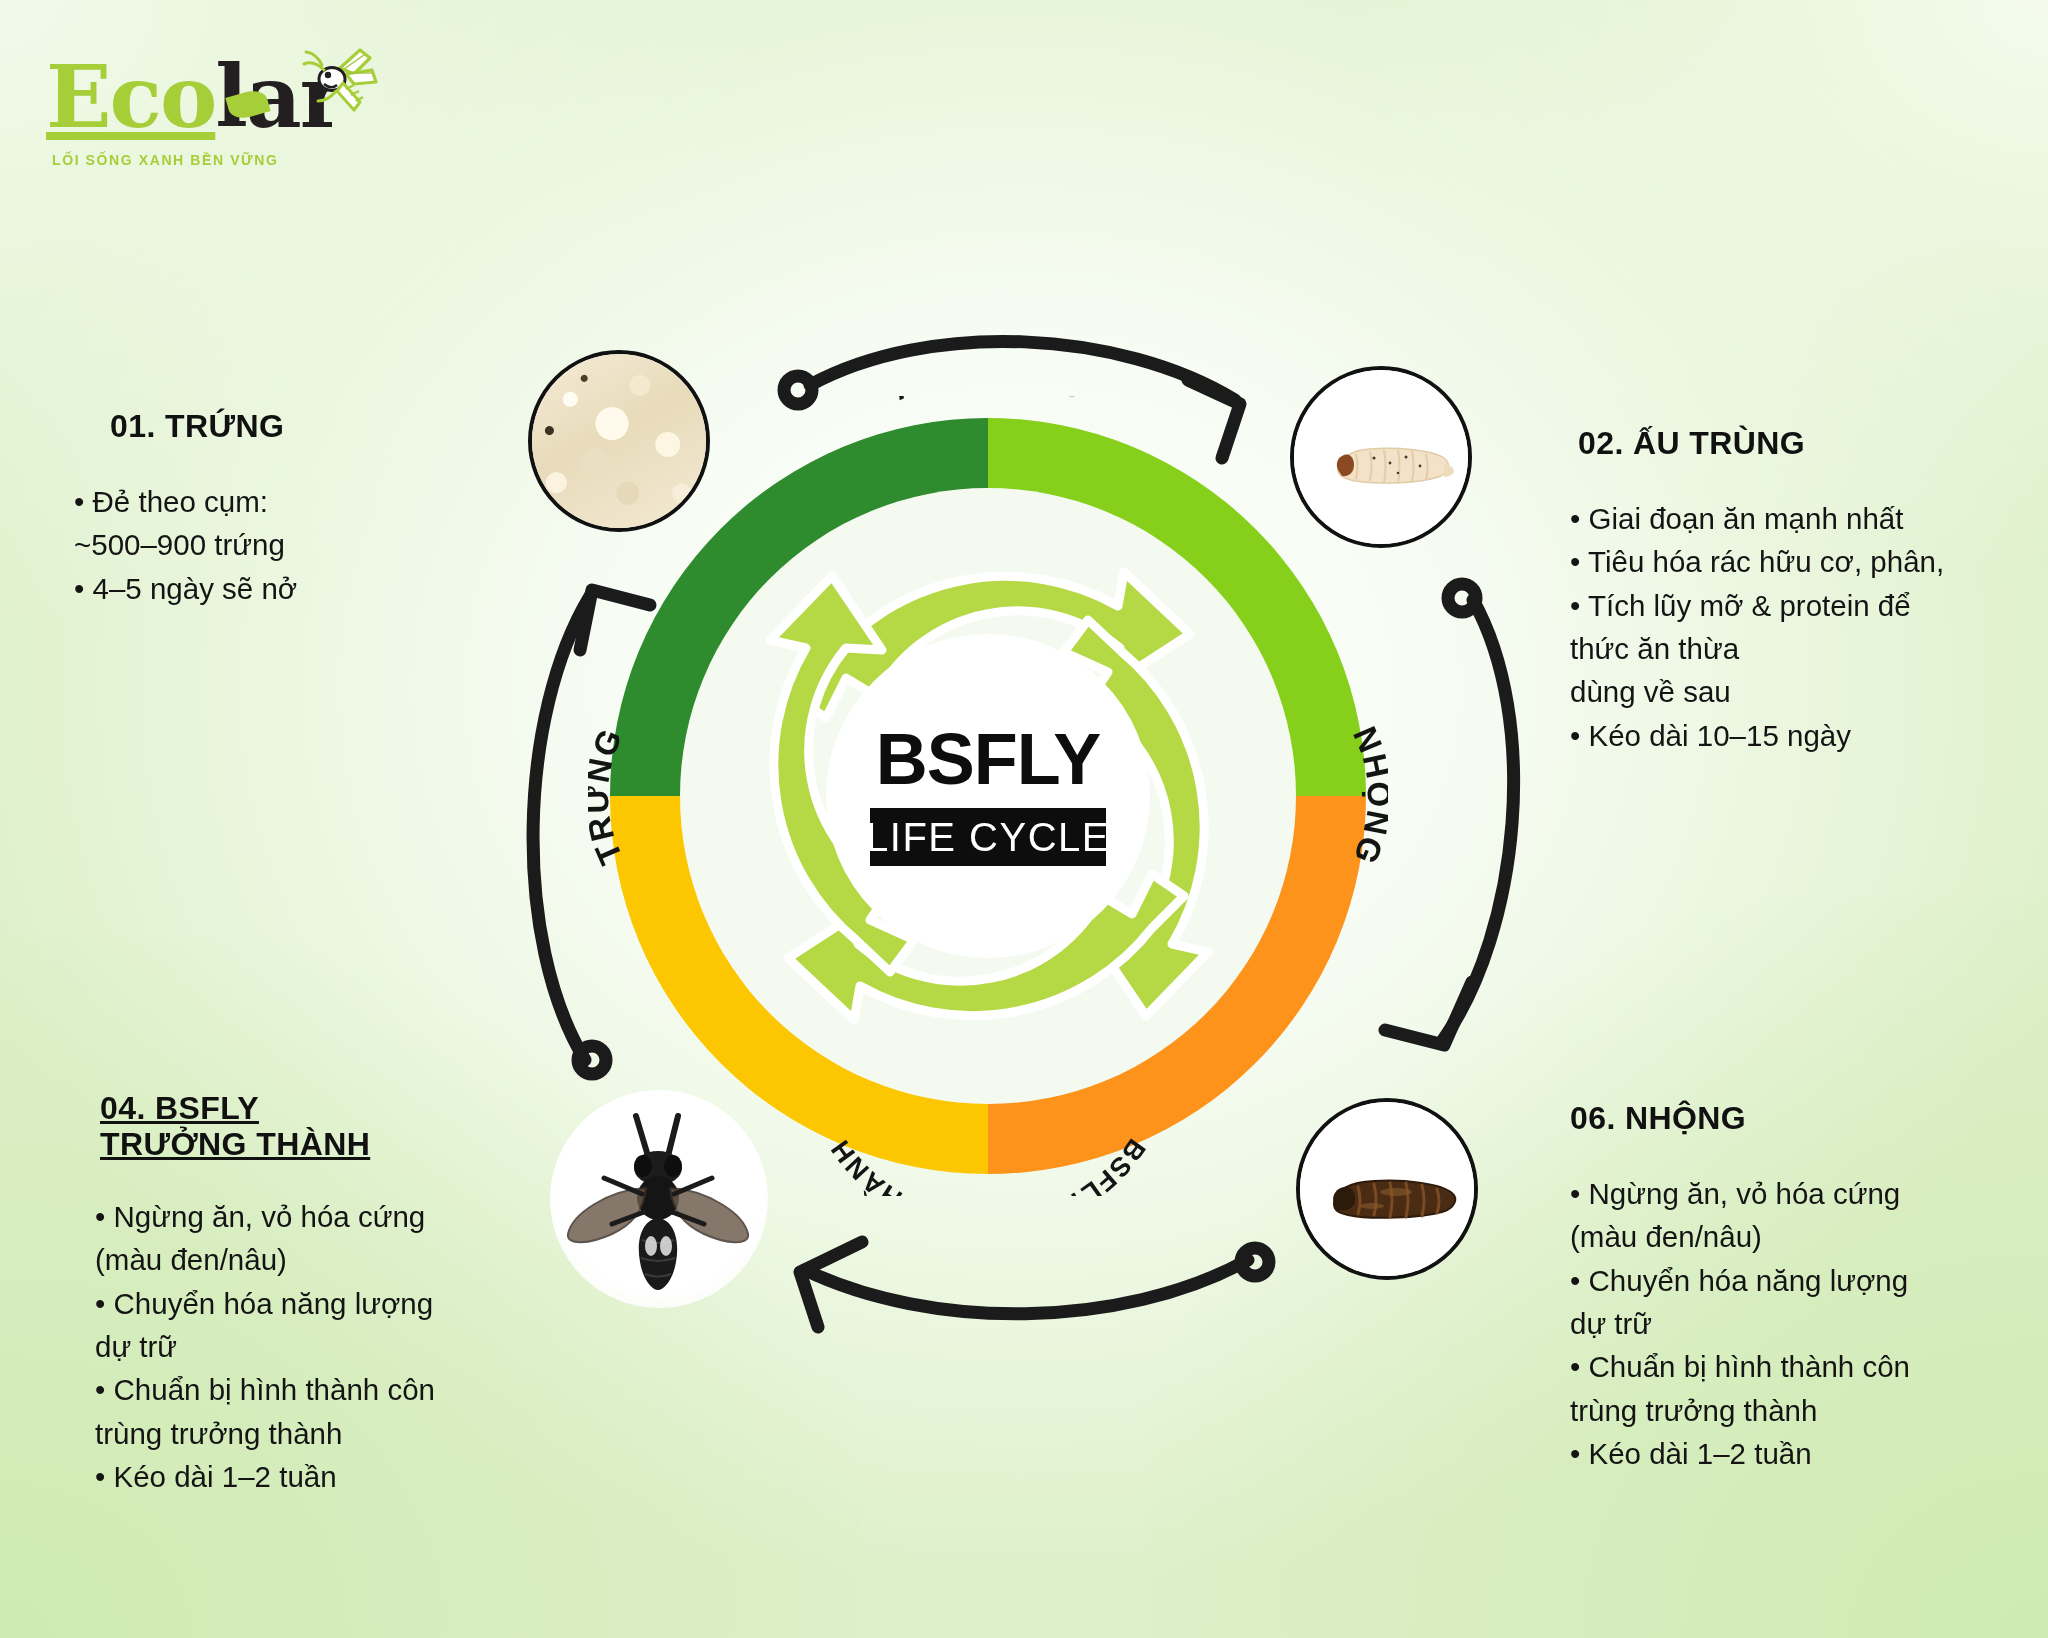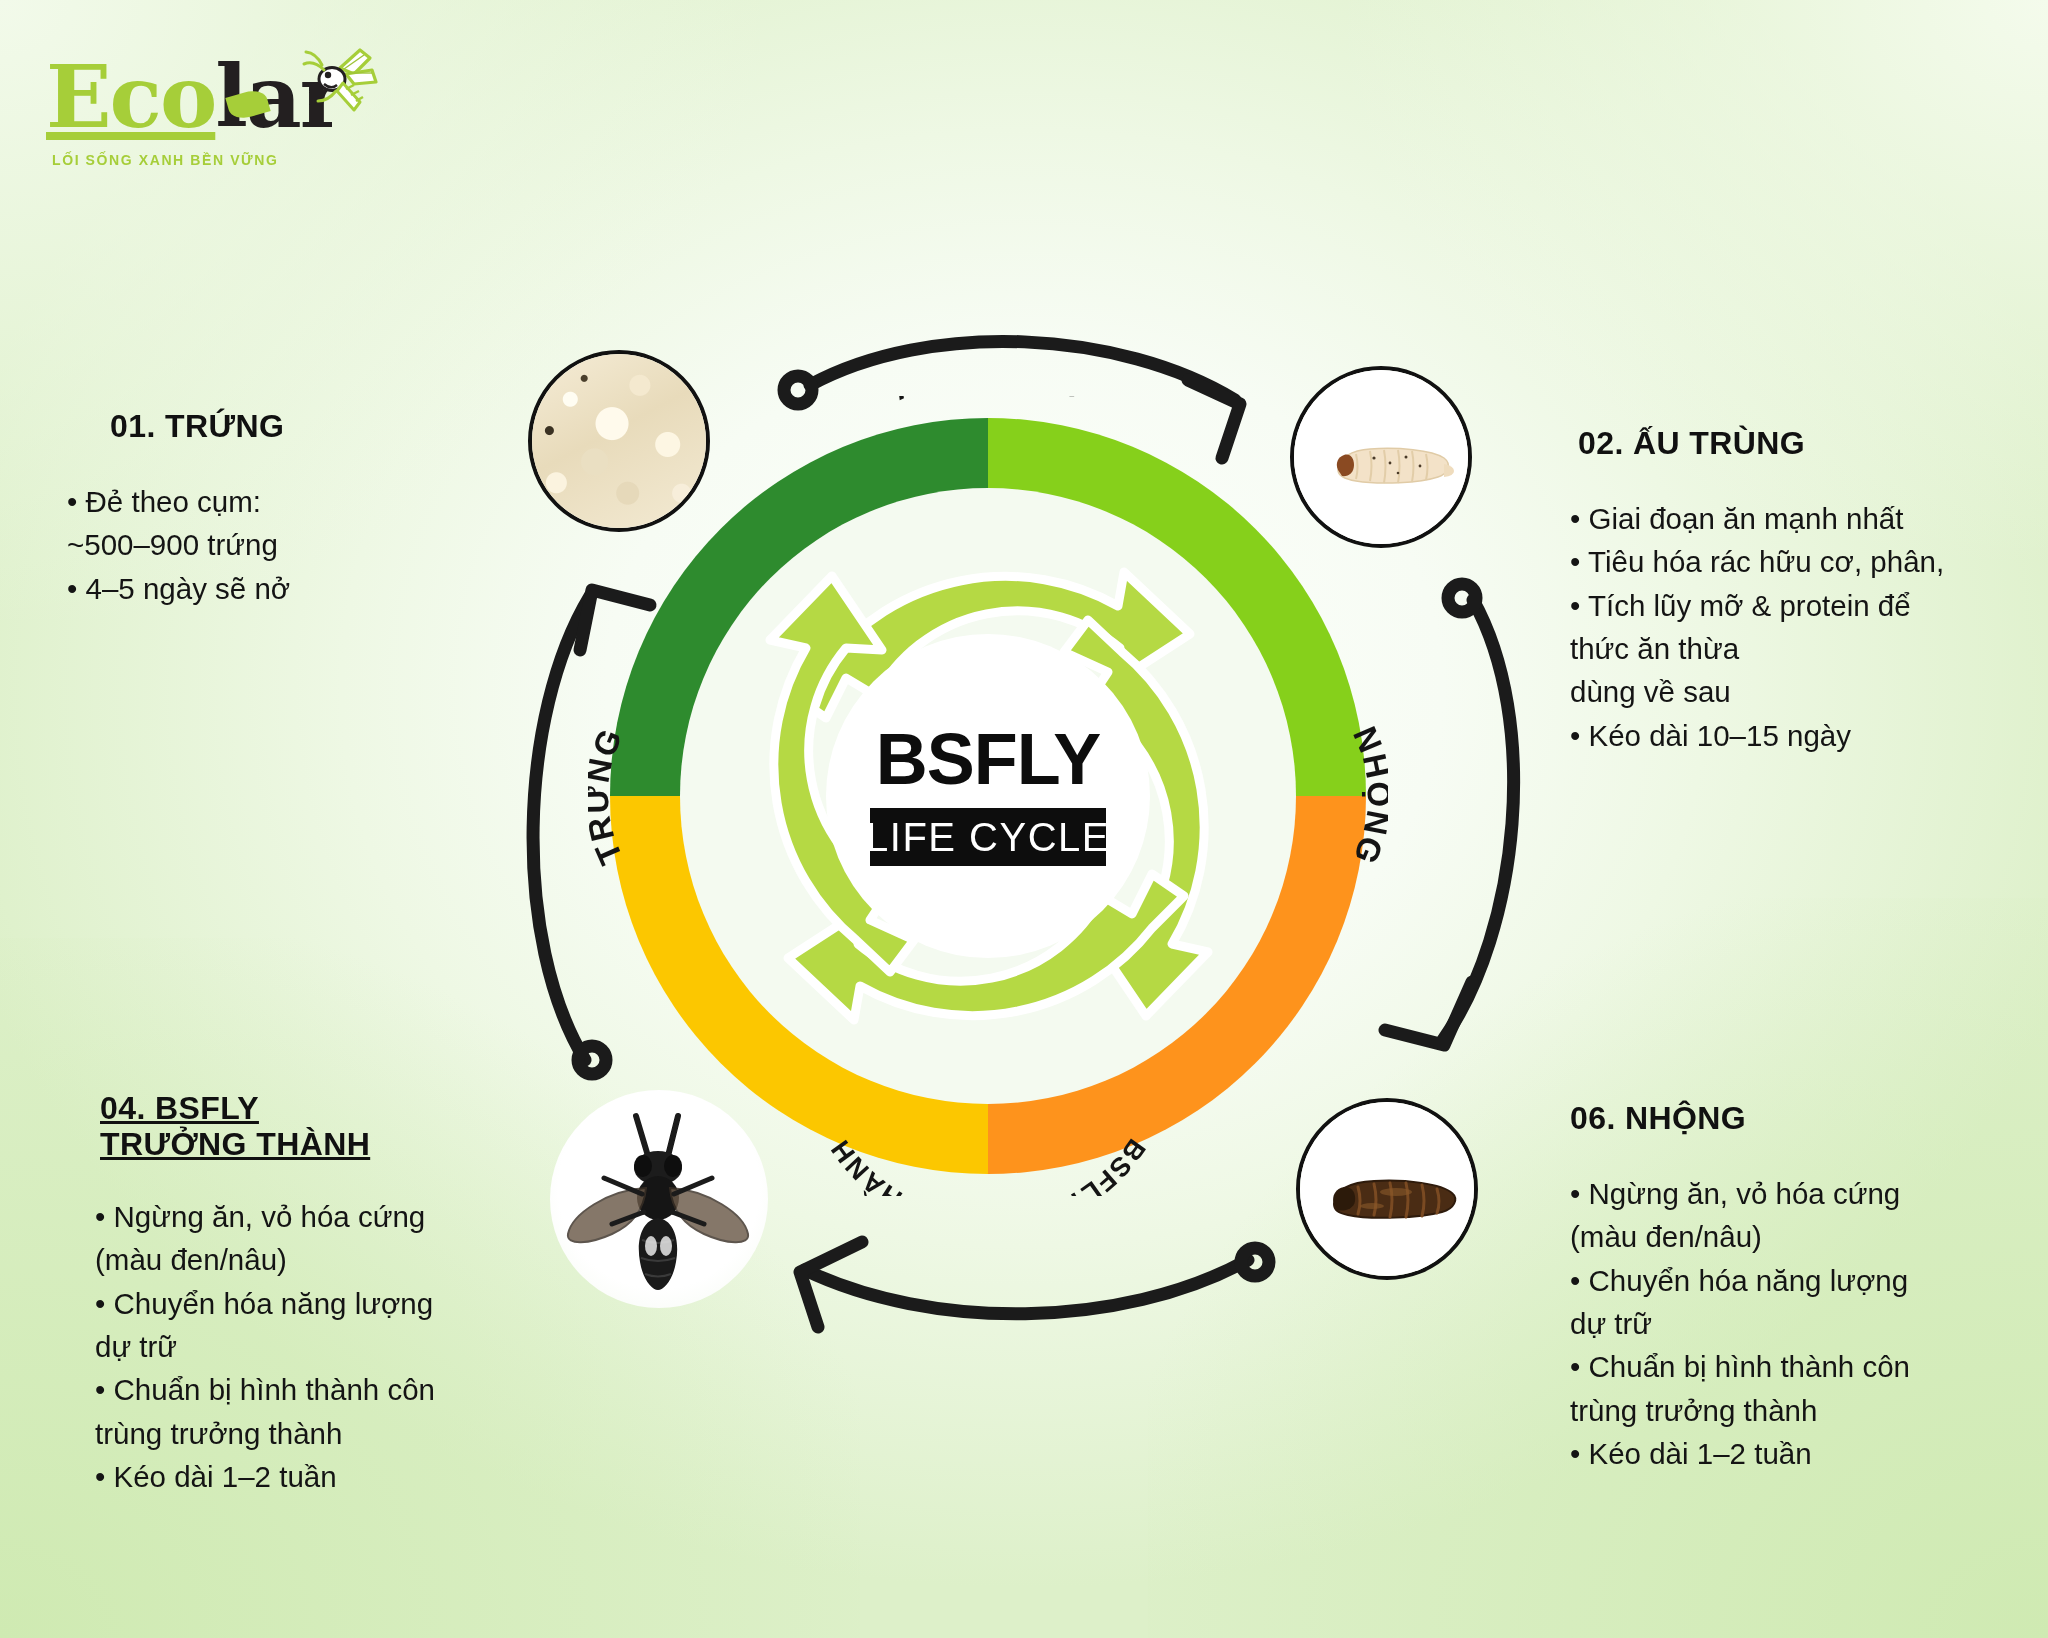--- a/index.html
+++ b/index.html
@@ -58,7 +58,7 @@
   .sec-body .li { display:block; }
 
   #t1 { left:110px; top:408px; }
-  #b1 { left:67px; top:480px; width:430px; }
+  #b1 { left:74px; top:480px; width:430px; }
   #b1 .li { padding-left:18px; text-indent:-18px; }
 
   #t2 { left:1570px; top:425px;margin-left:8px; }

